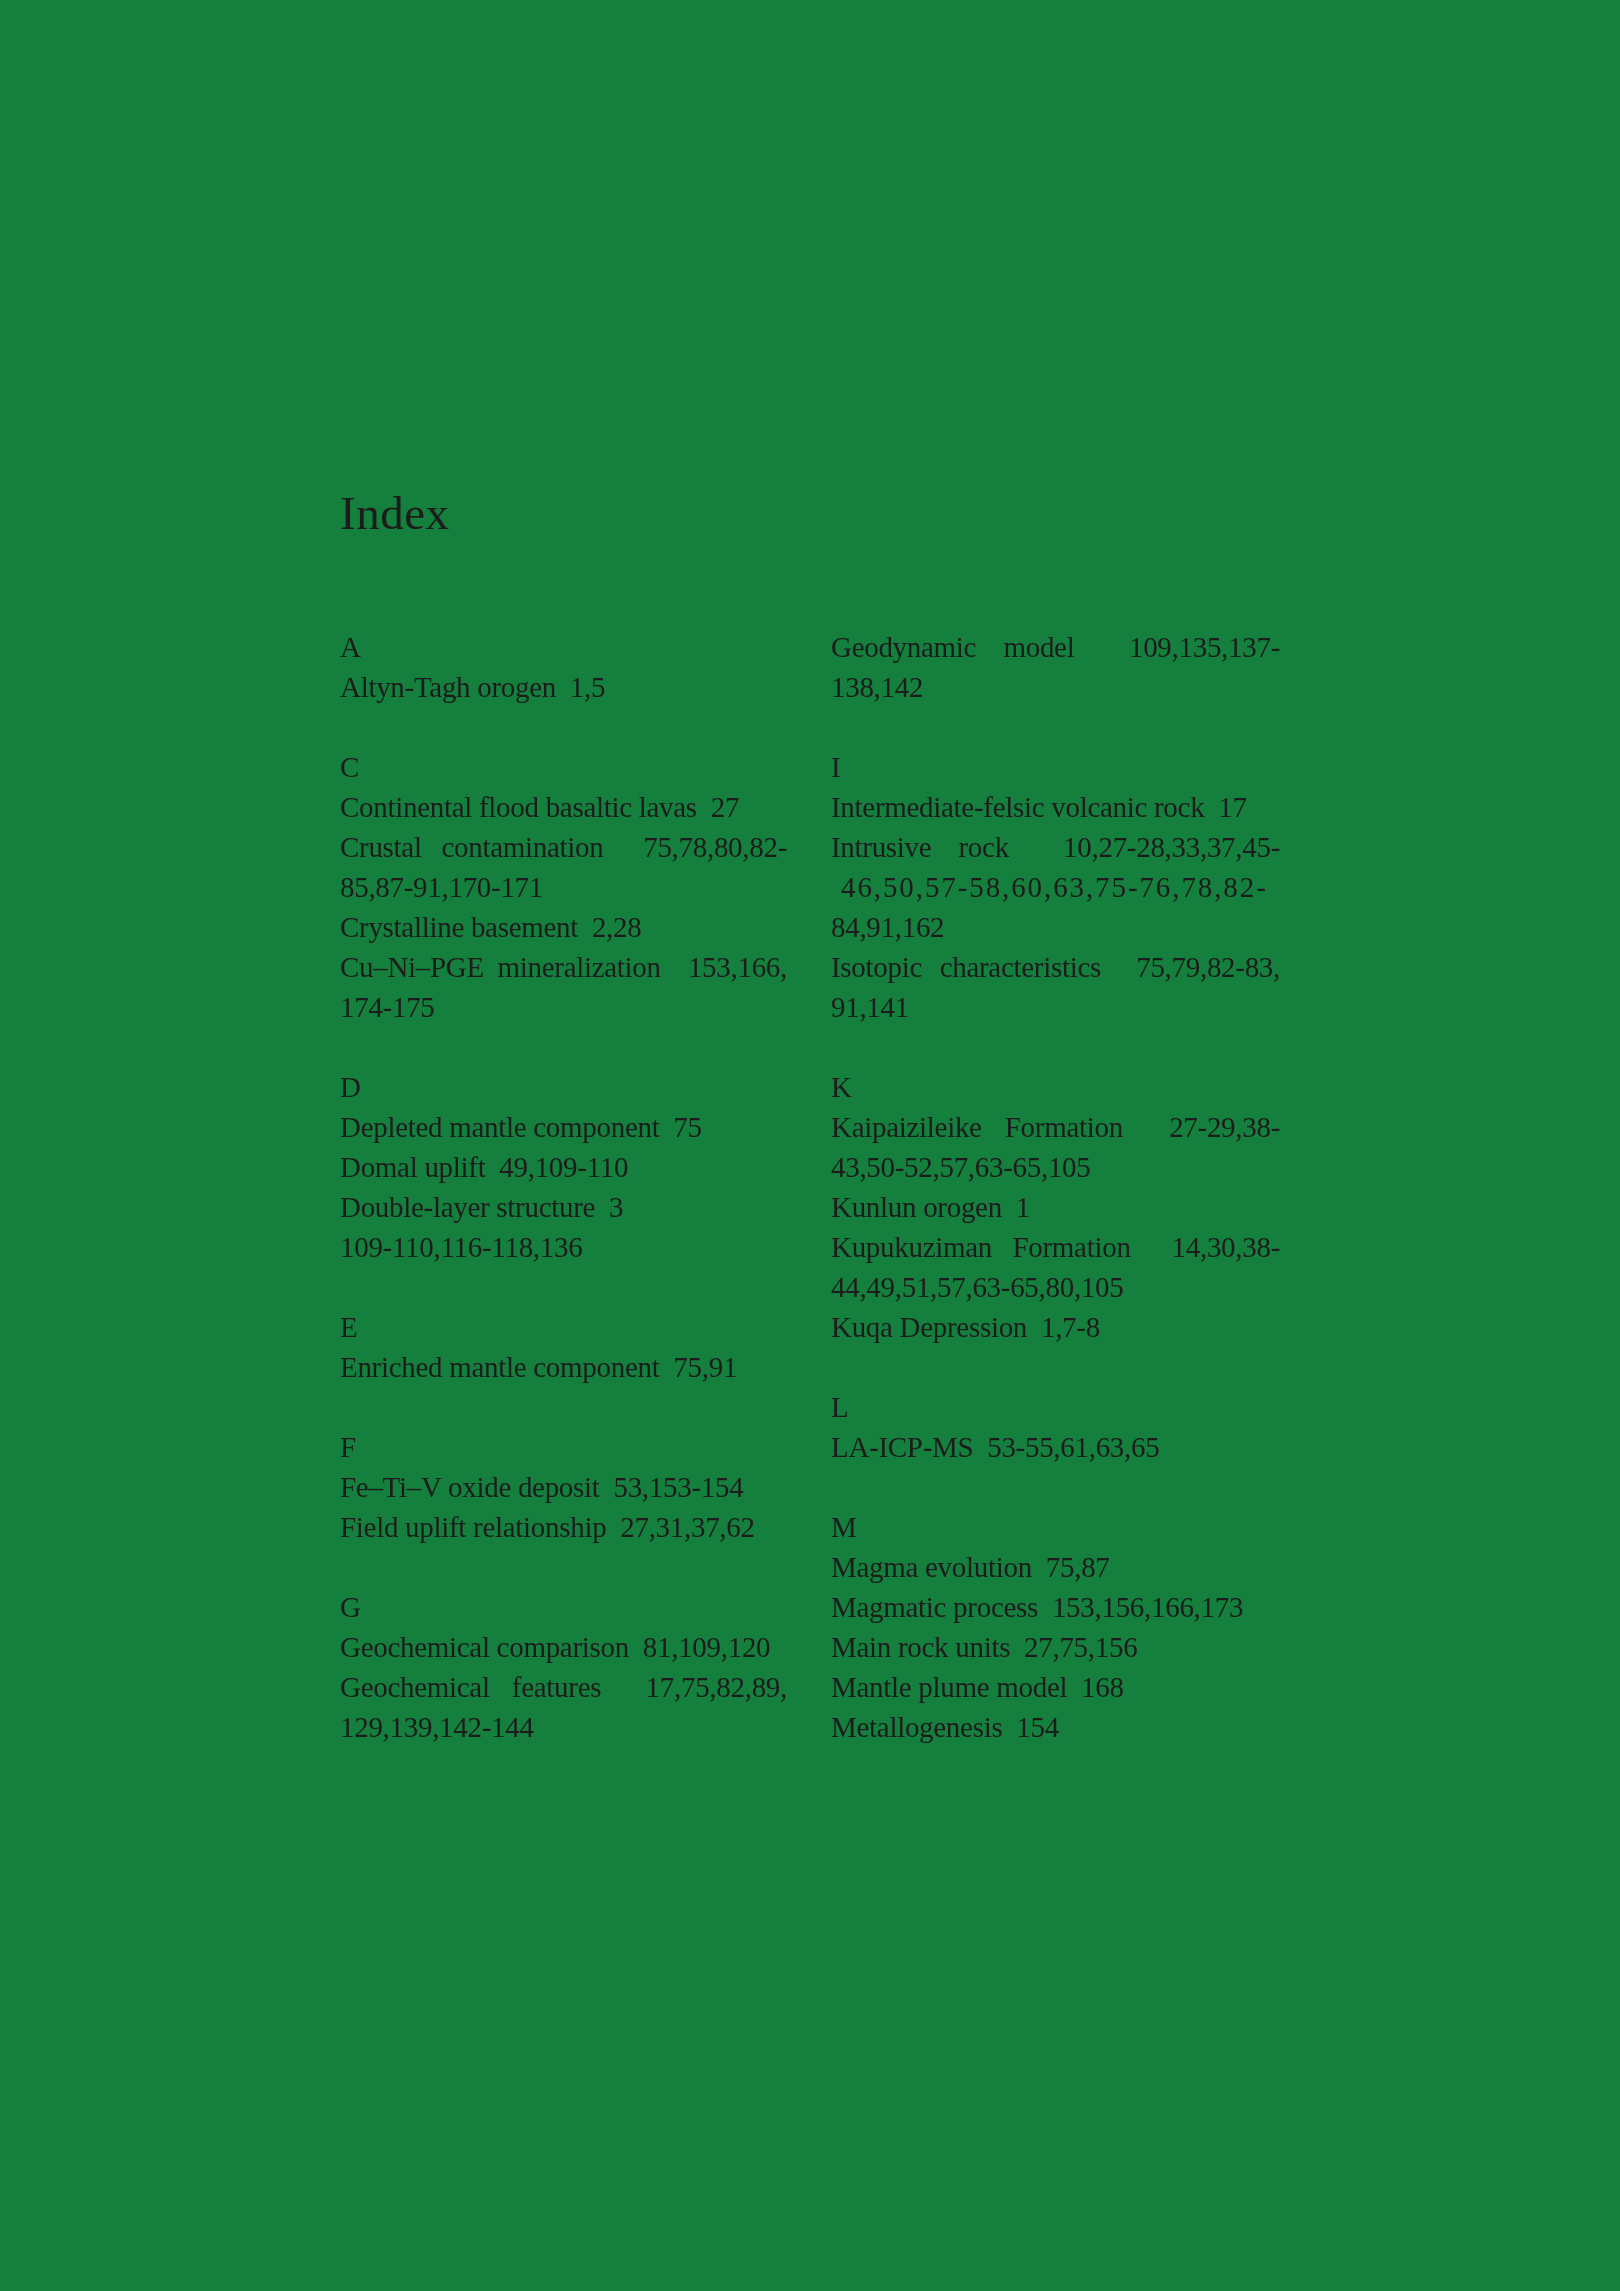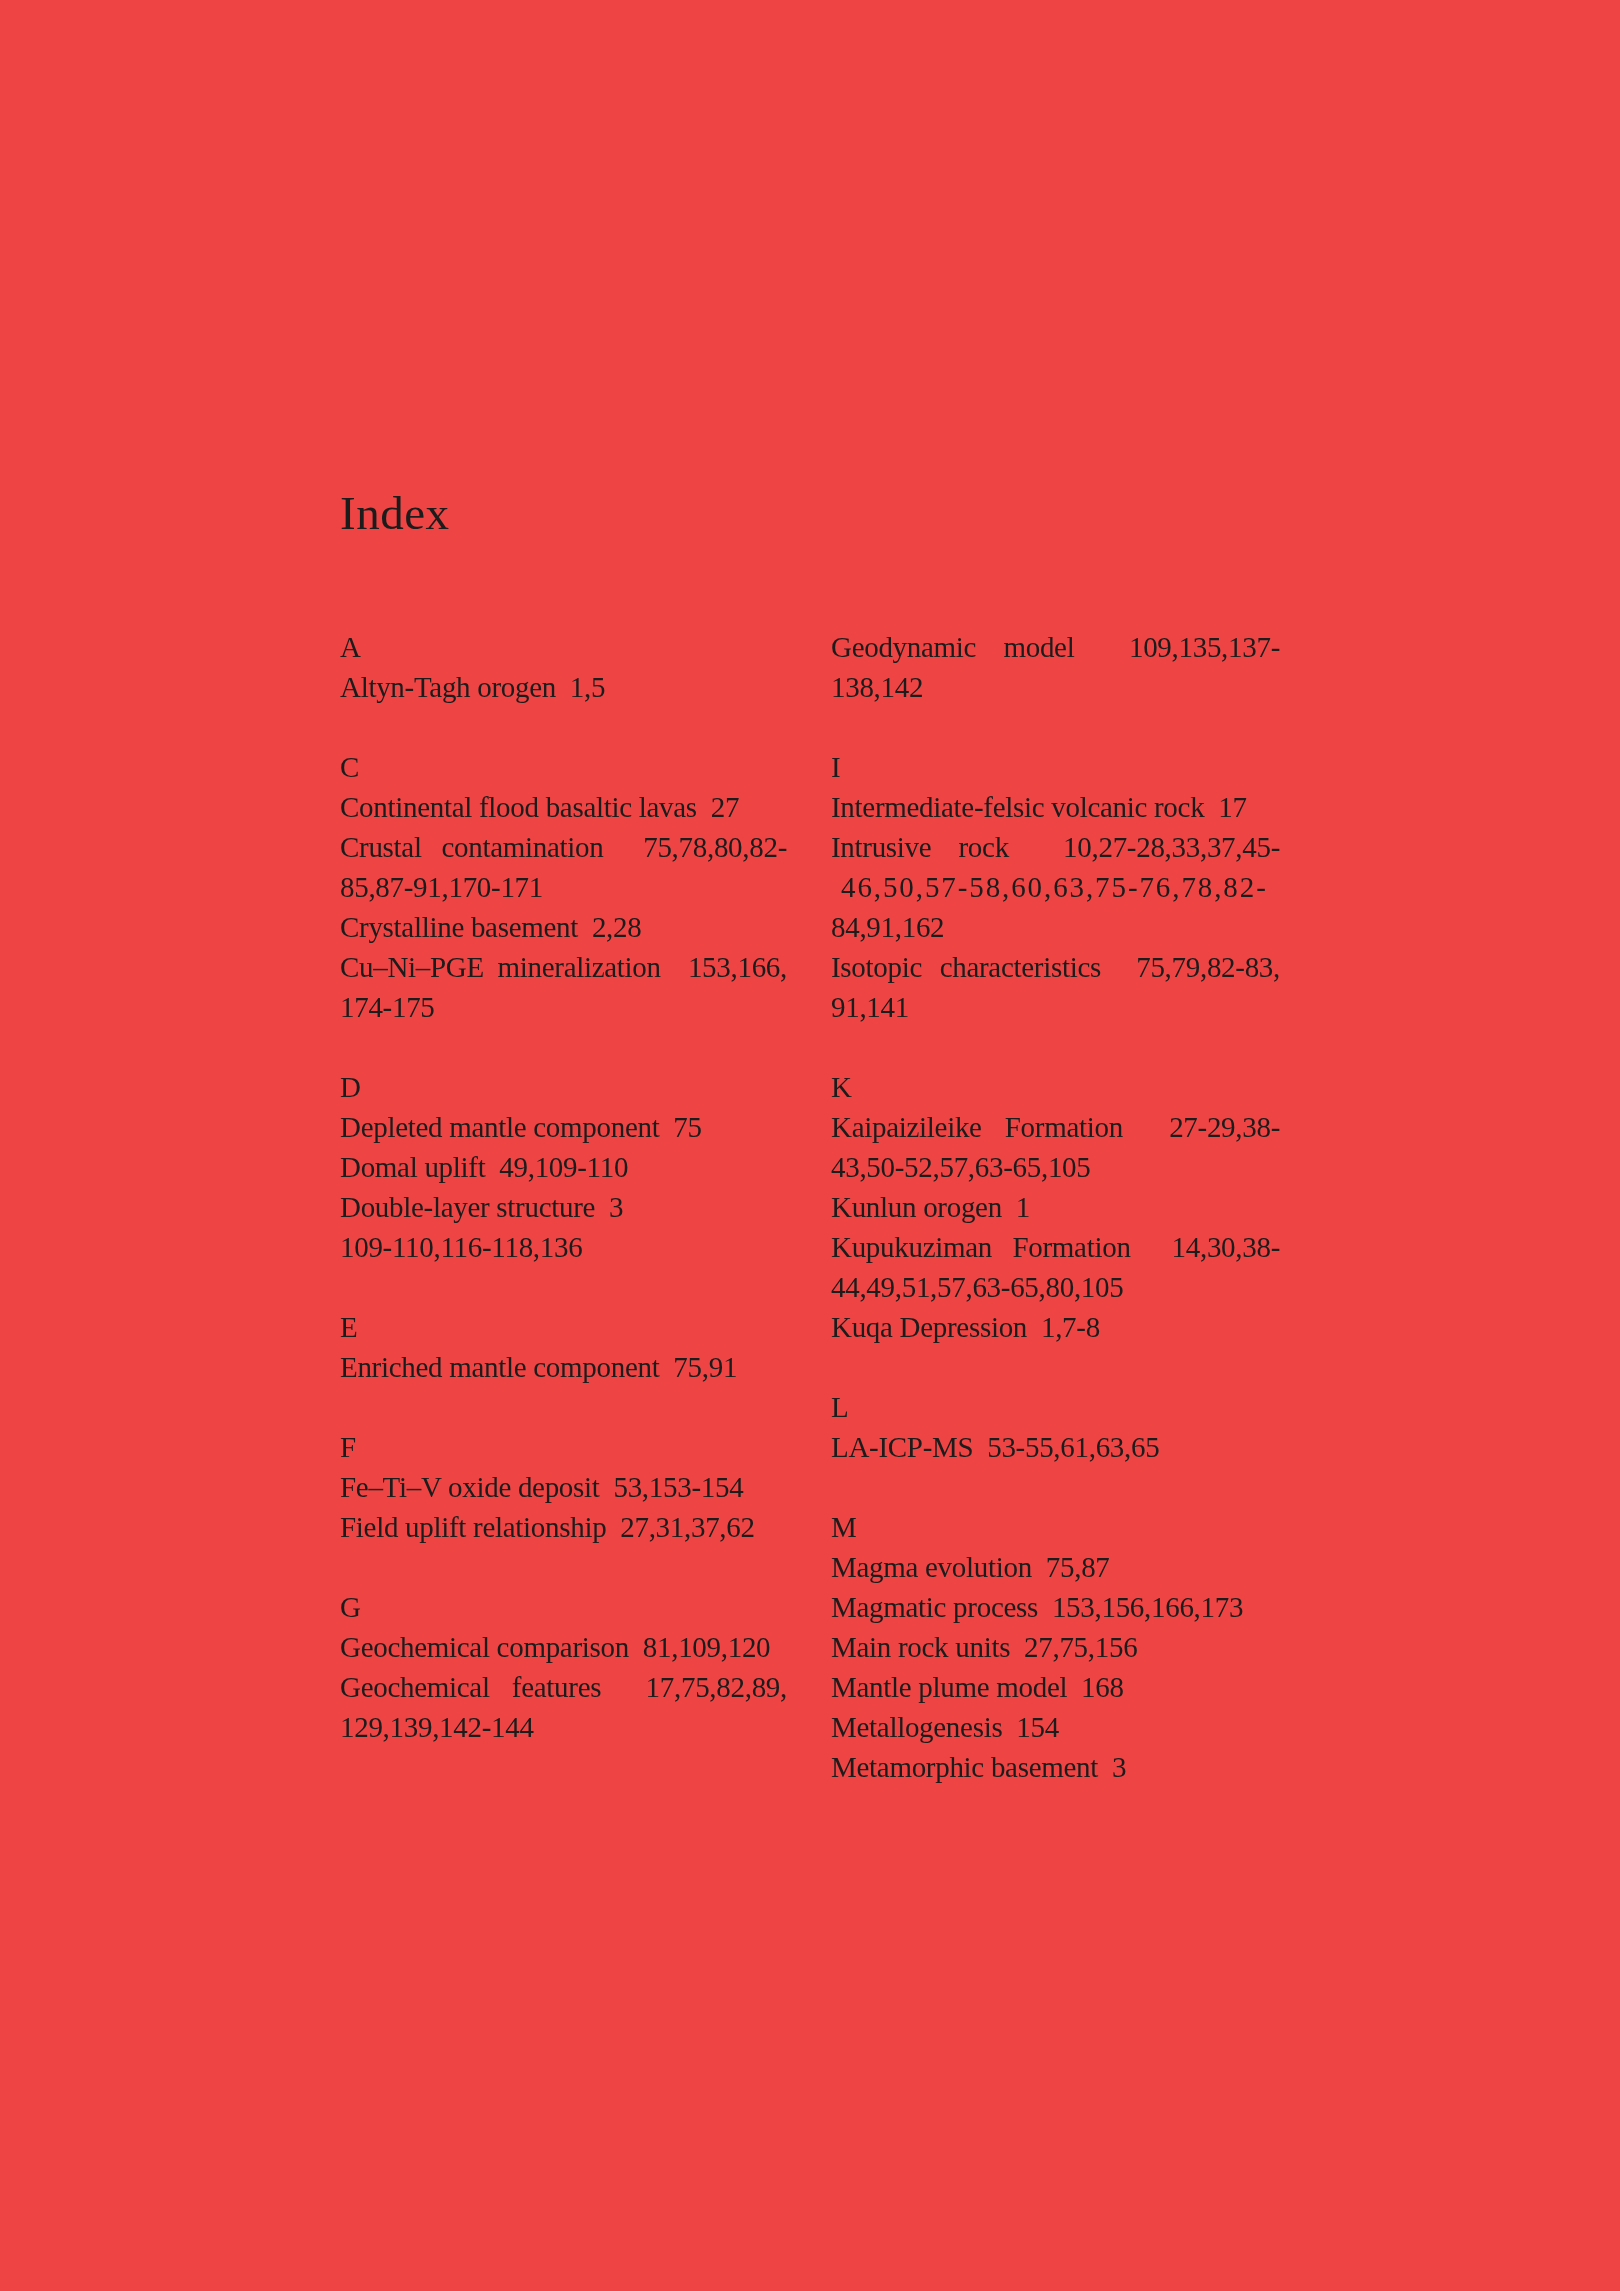--- a/index.html
+++ b/index.html
@@ -11,7 +11,7 @@
     position: relative;
     width: 1620px;
     height: 2292px;
-    background: #ef4444;
+    background: #15803d;
     color: #1c1c1c;
     font-family: "Liberation Serif", "DejaVu Serif", serif;
     overflow: hidden;

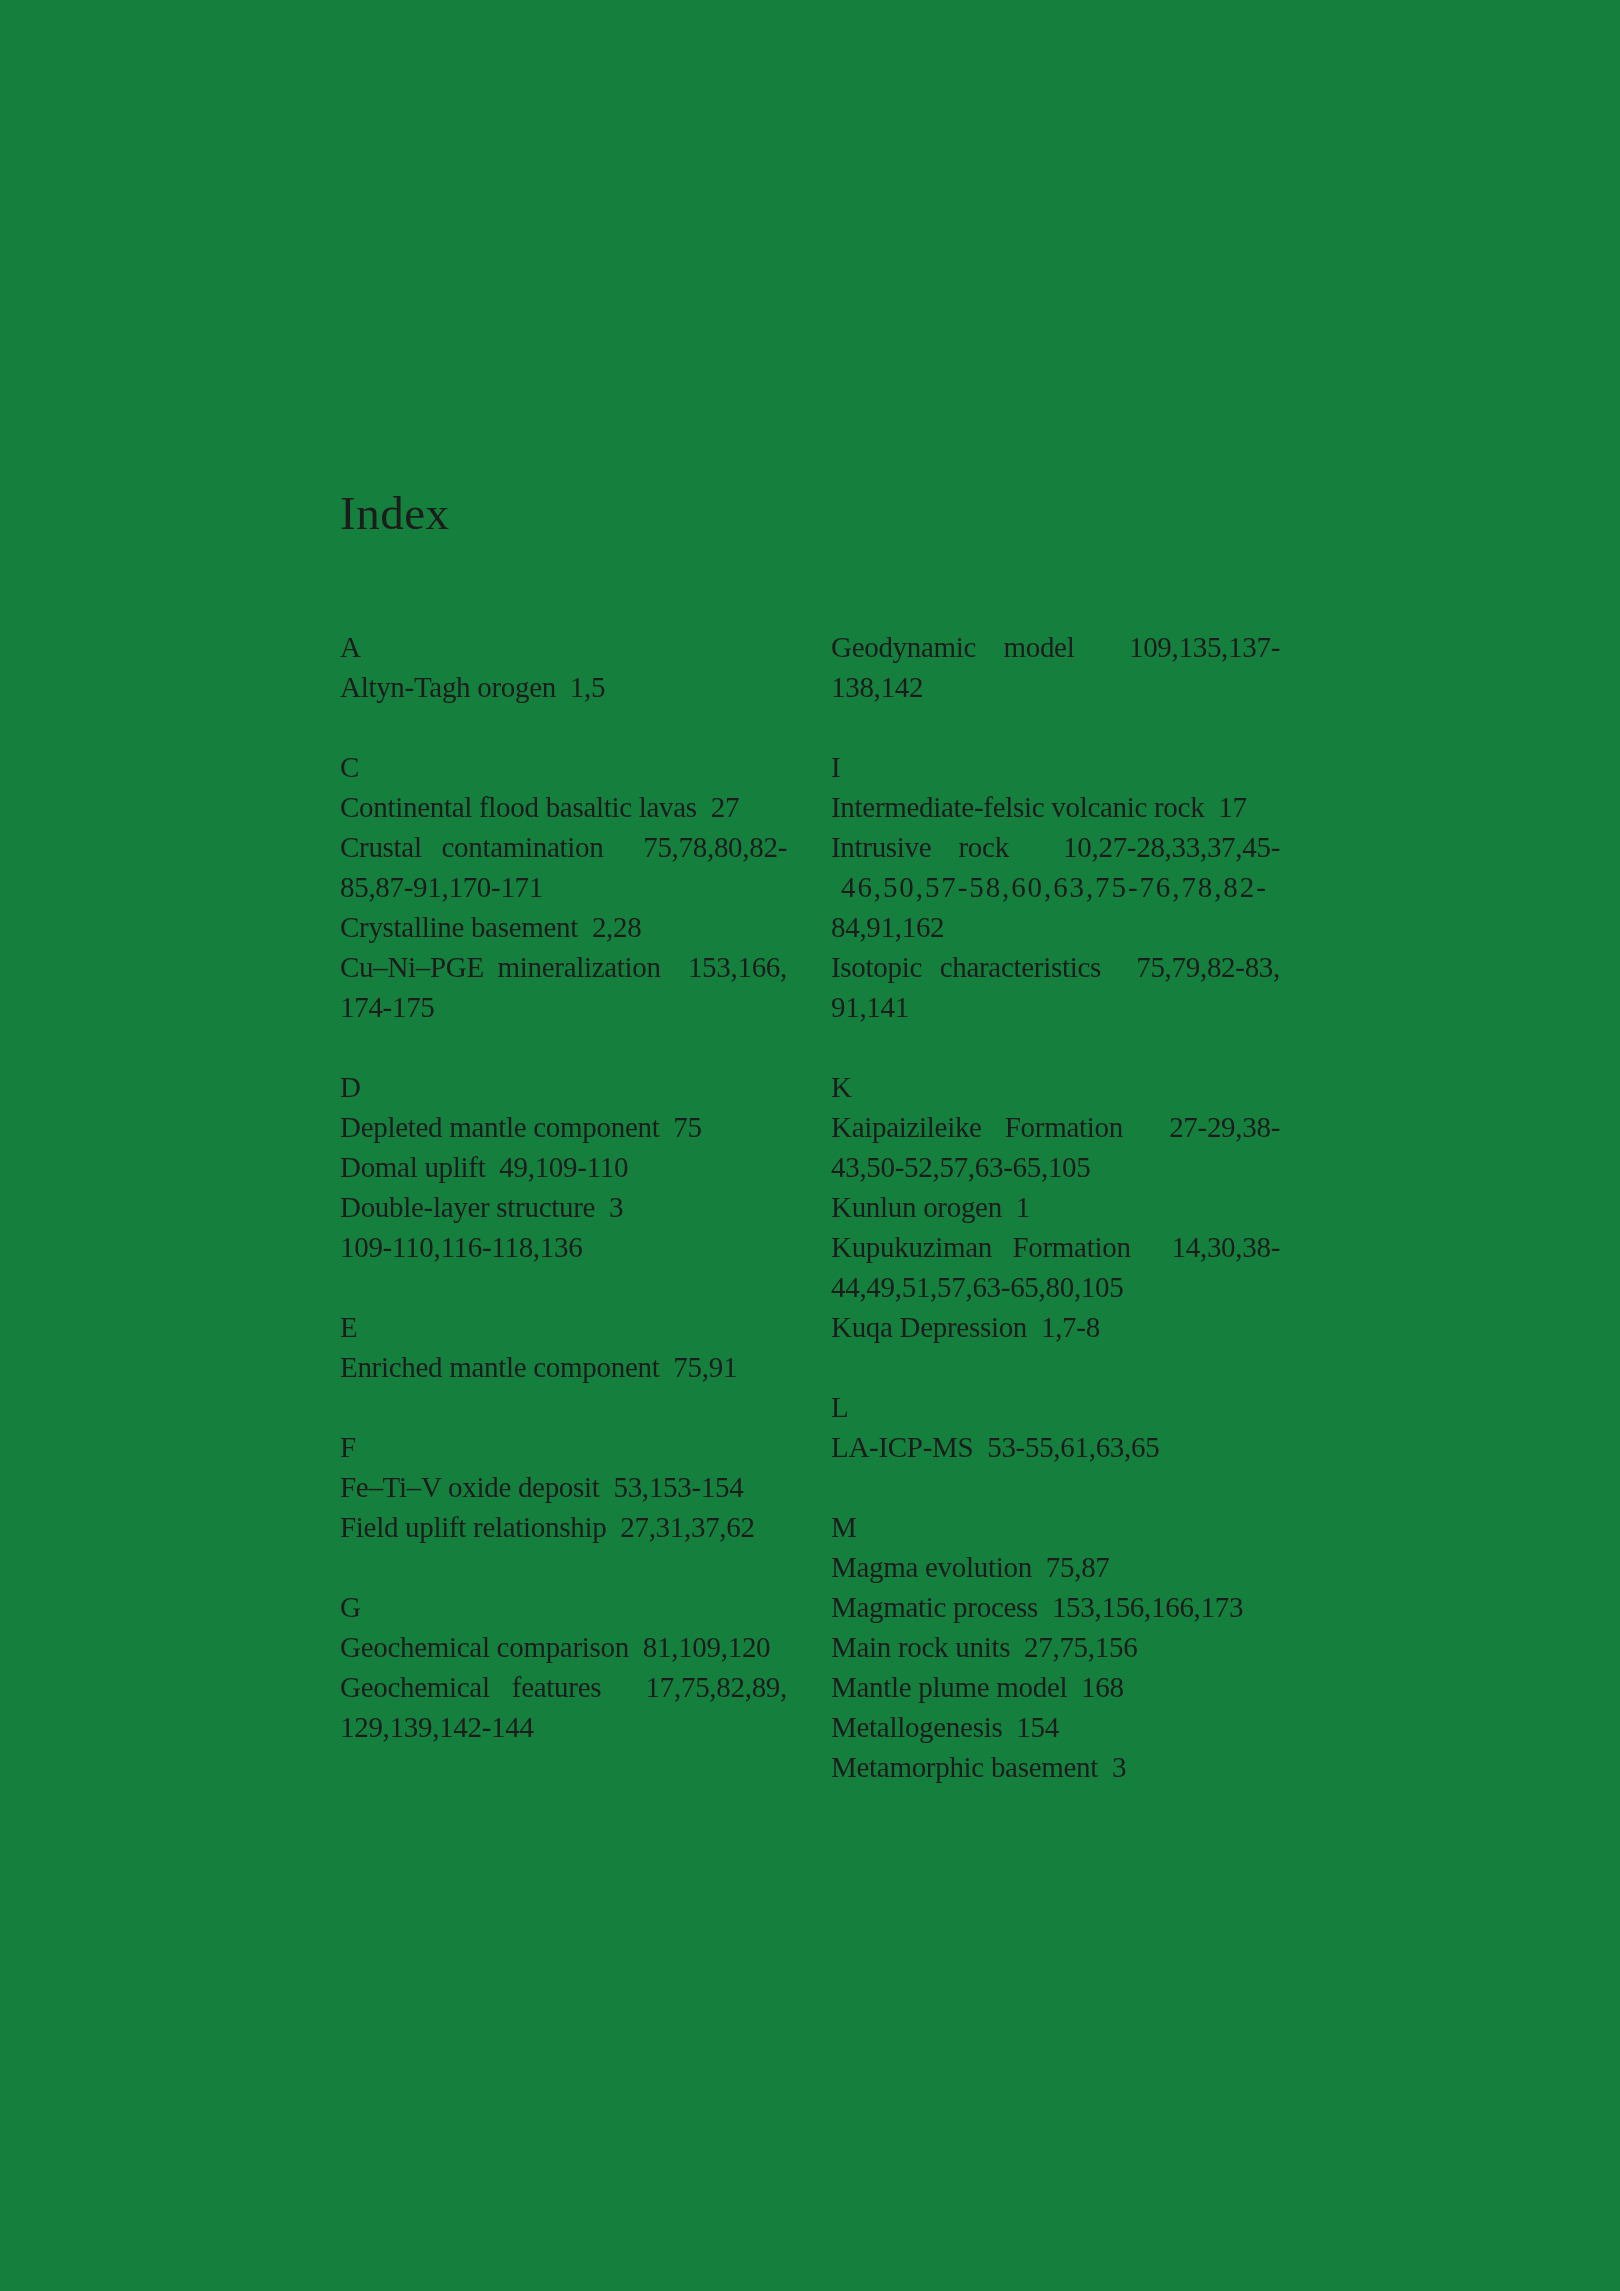--- a/index.html
+++ b/index.html
@@ -120,7 +120,6 @@
       <div class="line">Main rock units  27,75,156</div>
       <div class="line">Mantle plume model  168</div>
       <div class="line">Metallogenesis  154</div>
-      <div class="line">Metamorphic basement  3</div>
     </div>
 </div>
 

